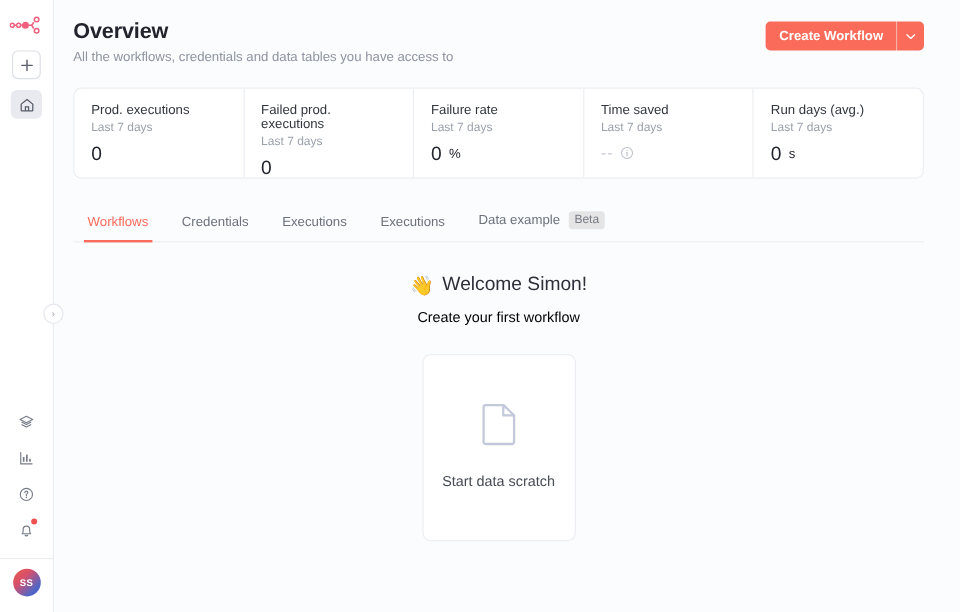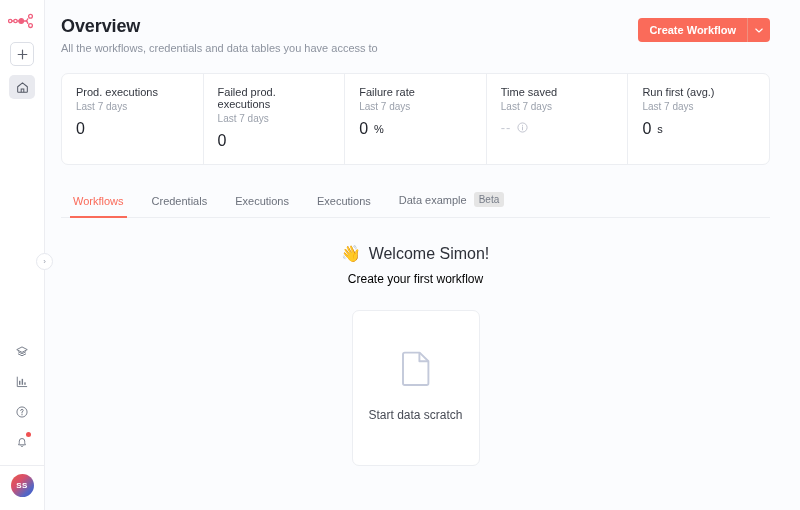--- a/index.html
+++ b/index.html
@@ -110,7 +110,7 @@
     margin-top: 19px;
     background: #fff;
     border: 1px solid #eceef2; border-radius: 7px;
-    display: flex; height: 92px; overflow: hidden;
+    display: flex; height: 76px; overflow: hidden;
   }
   .stat {
     flex: 1; padding: 12px 14px;

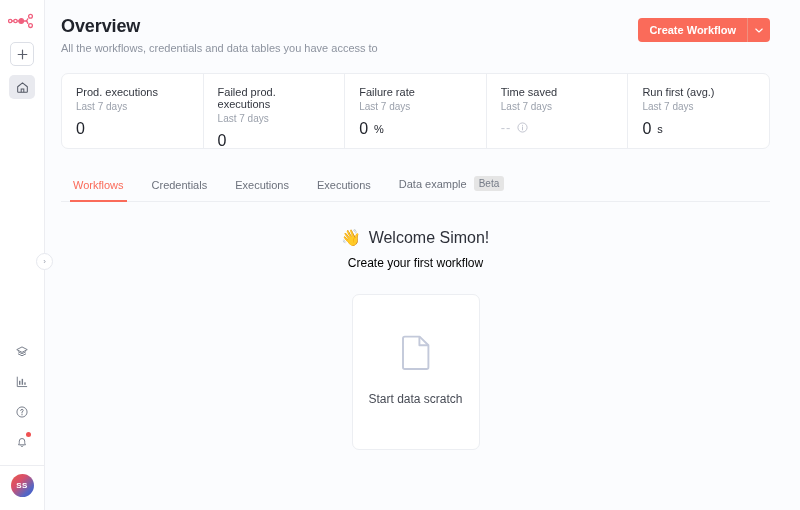--- a/index.html
+++ b/index.html
@@ -308,7 +308,7 @@
       </div>
 
       <div class="stat">
-        <span class="stat-label">Run first (avg.)</span>
+        <span class="stat-label">Run days (avg.)</span>
         <span class="stat-sub">Last 7 days</span>
         <span class="stat-value">
           <span>0</span>

